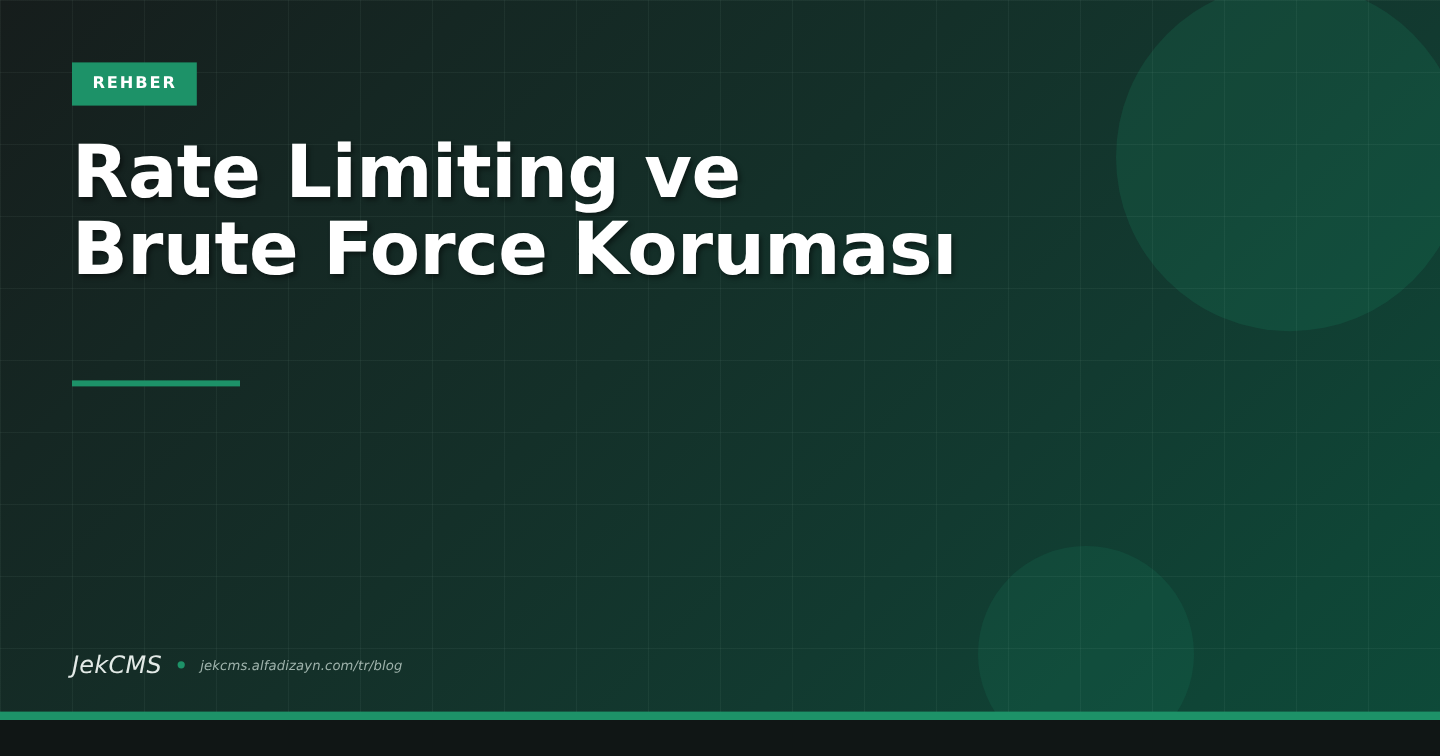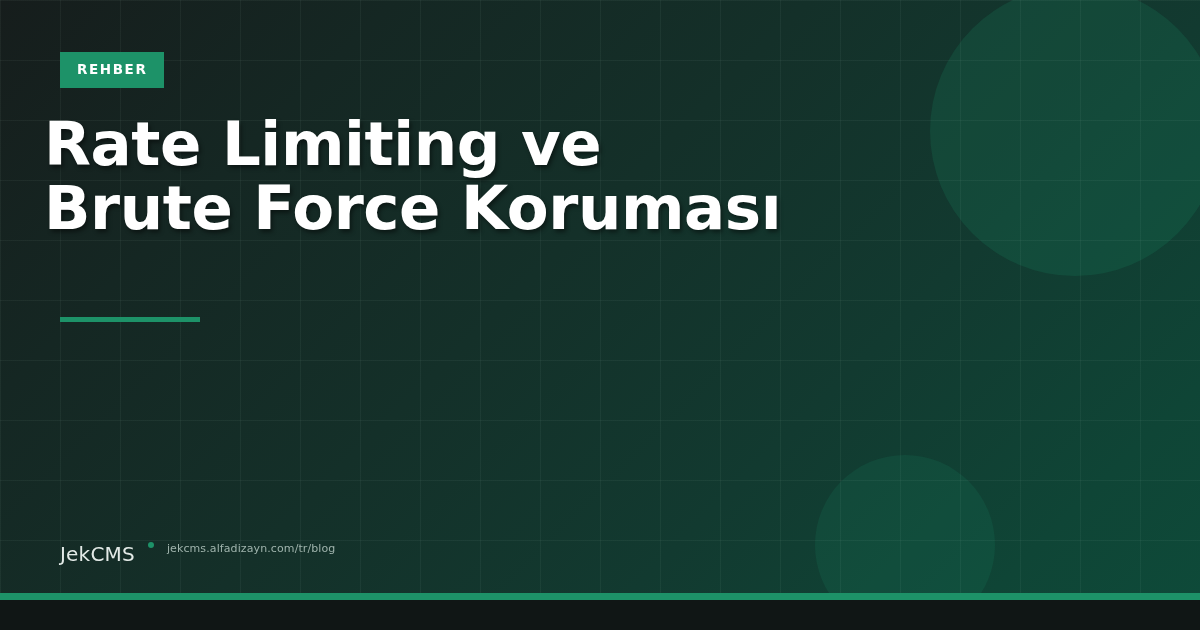--- a/index.html
+++ b/index.html
@@ -86,7 +86,7 @@
 
   .title {
     position: absolute;
-    left: 44px;
+    left: 60px;
     top: 112px;
     width: 800px;
     color: #ffffff;

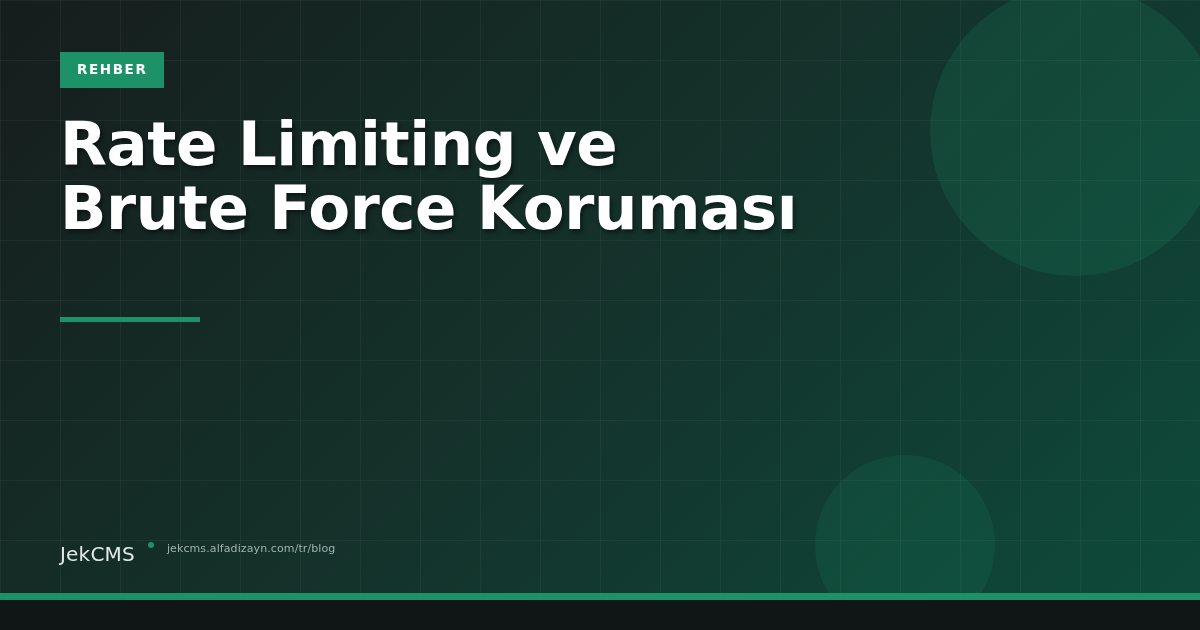--- a/index.html
+++ b/index.html
@@ -113,7 +113,9 @@
     left: 60px;
     bottom: 34px;
     display: flex;
+    align-items: center;
     gap: 13px;
+    font-style: italic;
   }
   .footer-brand {
     color: #e3eae7;

